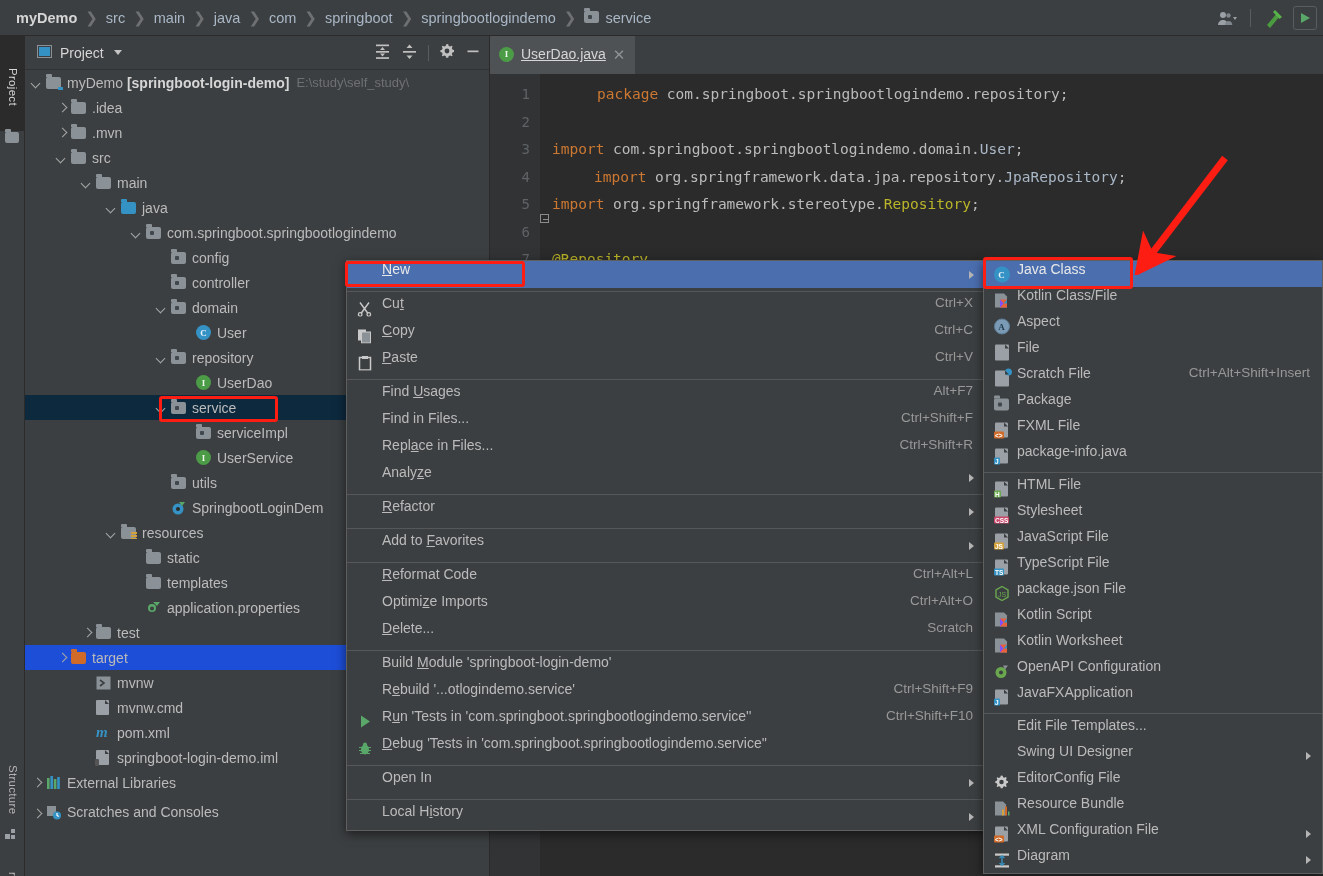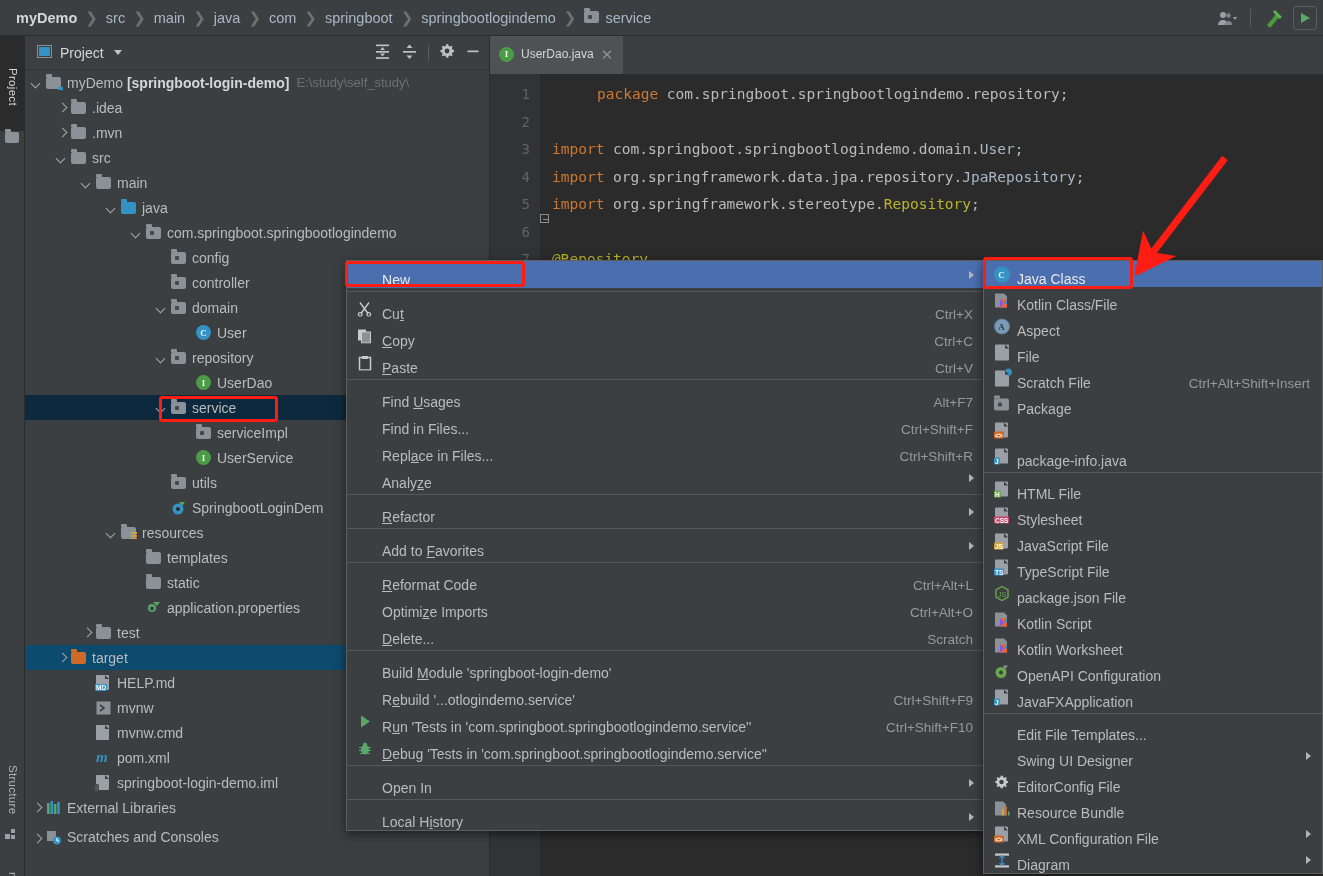--- a/index.html
+++ b/index.html
@@ -106,7 +106,7 @@
   .tabbar{height:38px;background:#3c3f41;display:flex;align-items:flex-end;}
   .etab{height:38px;background:#4e5254;display:flex;align-items:center;padding:0 10px 0 9px;gap:7px;
         border-bottom:2px solid #4e5254;}
-  .etab .name{font-size:12px;color:#d6d6d6;}
+  .etab .name{font-size:14px;color:#d6d6d6;text-decoration:underline;}
   .etab .x{color:#8f9194;font-size:15px;line-height:1;}
   .code{position:relative;height:802px;background:#2b2b2b;font-family:"DejaVu Sans Mono",monospace;font-size:14.5px;}
   .gutter{position:absolute;left:0;top:0;width:50px;height:100%;background:#313335;}

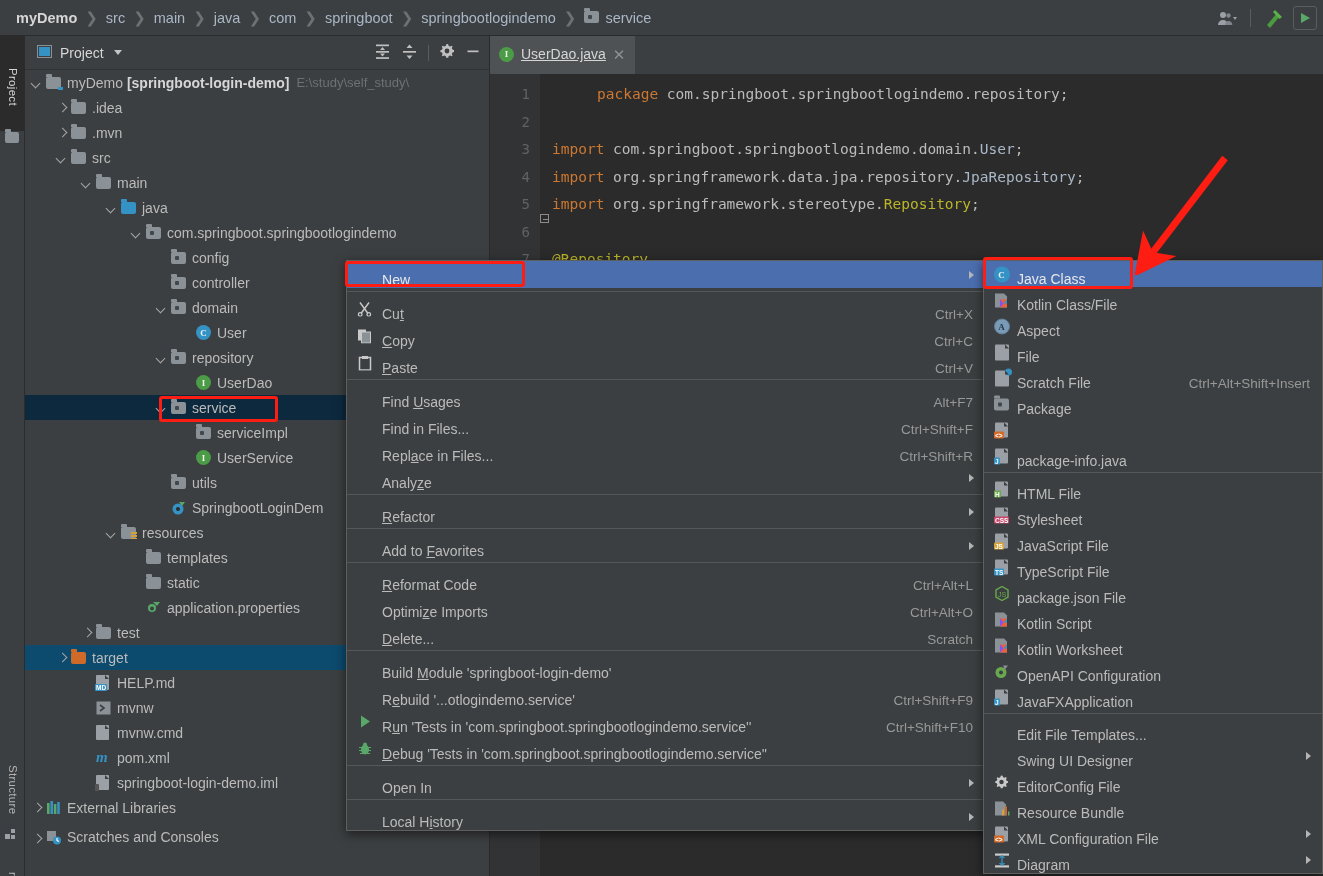--- a/index.html
+++ b/index.html
@@ -561,7 +561,7 @@
           <div class="cline" style="top: 12px; margin-left: 45px;"><span class="kw">package</span> com.springboot.springbootlogindemo.repository;</div>
           <div class="cline" style="top: 39.5px;"></div>
           <div class="cline" style="top: 67px;"><span class="kw">import</span> com.springboot.springbootlogindemo.domain.<span class="cls">User</span>;</div>
-          <div class="cline" style="top: 94.5px;"><span class="kw">import</span> org.springframework.data.jpa.repository.<span class="cls">JpaRepository</span>;</div>
+          <div class="cline" style="top: 94.5px; margin-left: 42px;"><span class="kw">import</span> org.springframework.data.jpa.repository.<span class="cls">JpaRepository</span>;</div>
           <div class="cline" style="top: 122px;"><span class="kw">import</span> org.springframework.stereotype.<span class="ann">Repository</span>;</div>
           <div class="cline" style="top: 149.5px;"></div>
           <div class="cline" style="top: 177px;"><span class="ann">@Repository</span></div>

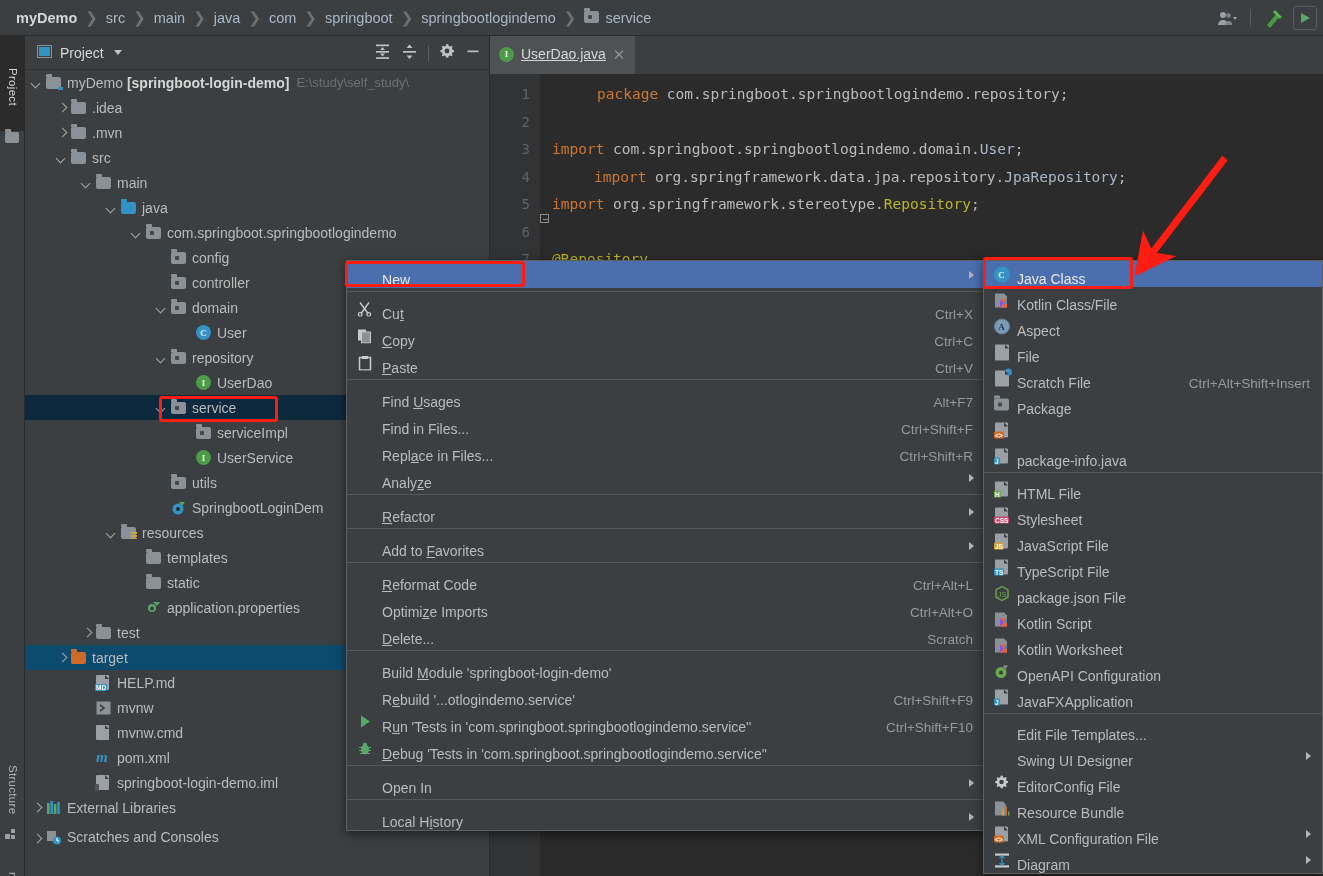--- a/index.html
+++ b/index.html
@@ -123,7 +123,7 @@
     background:#3c3f41;border:1px solid #5e6060;box-shadow:0 3px 10px rgba(0,0,0,.55);
     font-size:14px;padding:0;
   }
-  .mi{position:relative;height:27px;display:flex;align-items:flex-end;padding-left:35px;padding-right:12px;color:#bbbbbb;}
+  .mi{position:relative;height:27px;display:flex;align-items:flex-start;padding-left:35px;padding-right:12px;color:#bbbbbb;}
   .mi.sel{background:#4b6eaf;color:#e8e8e8;}
   .mi .mlabel{flex:1;white-space:nowrap;}
   .mi .acc{color:#989898;font-size:13.5px;margin-left:18px;}

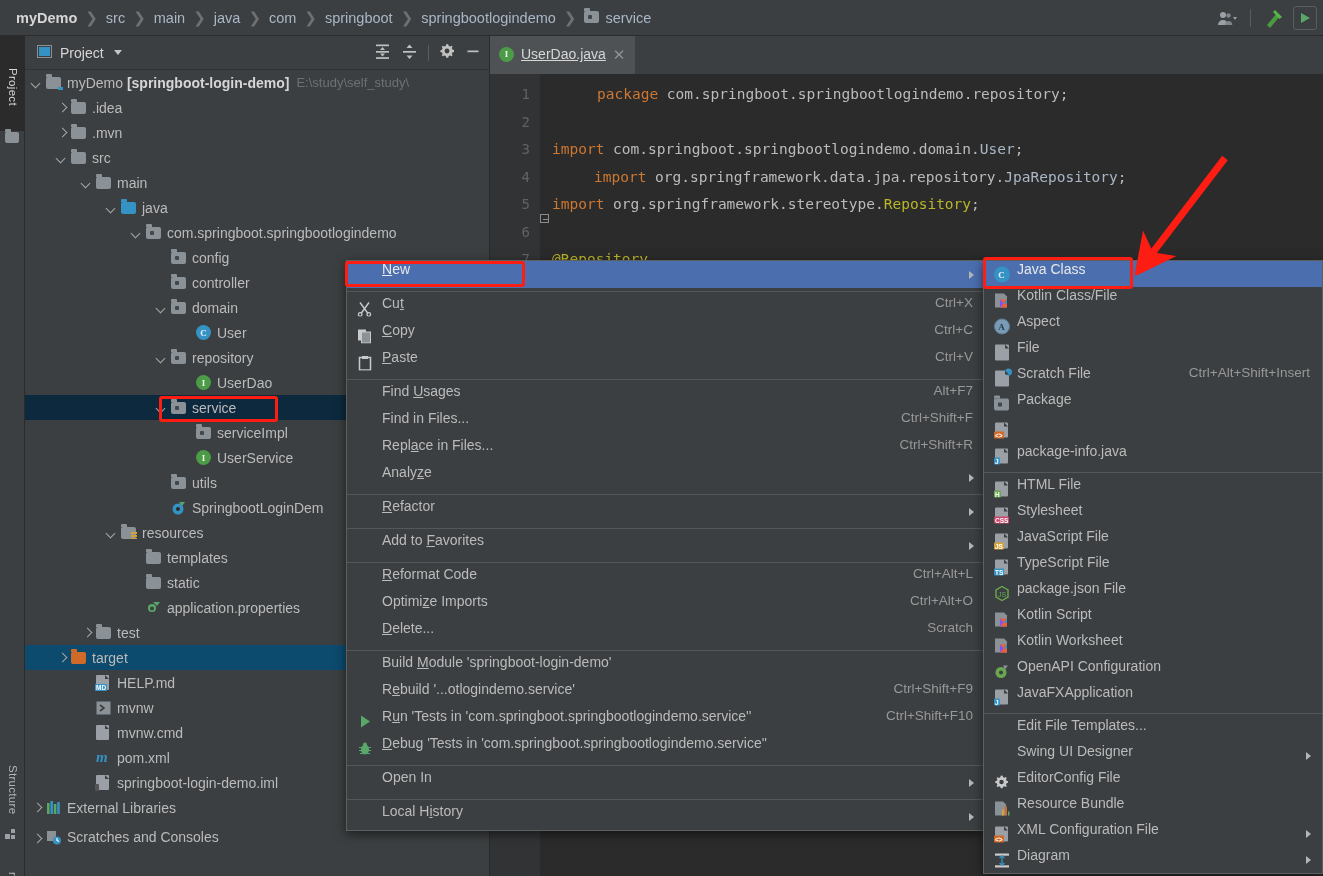--- a/index.html
+++ b/index.html
@@ -746,6 +746,7 @@
             <span class="tag" style="background:#cf6a28">&lt;&gt;</span>
           </span>
         </span>
+        <span class="mlabel">FXML File</span>
       </div>
       <div class="mi">
         <span class="mic">

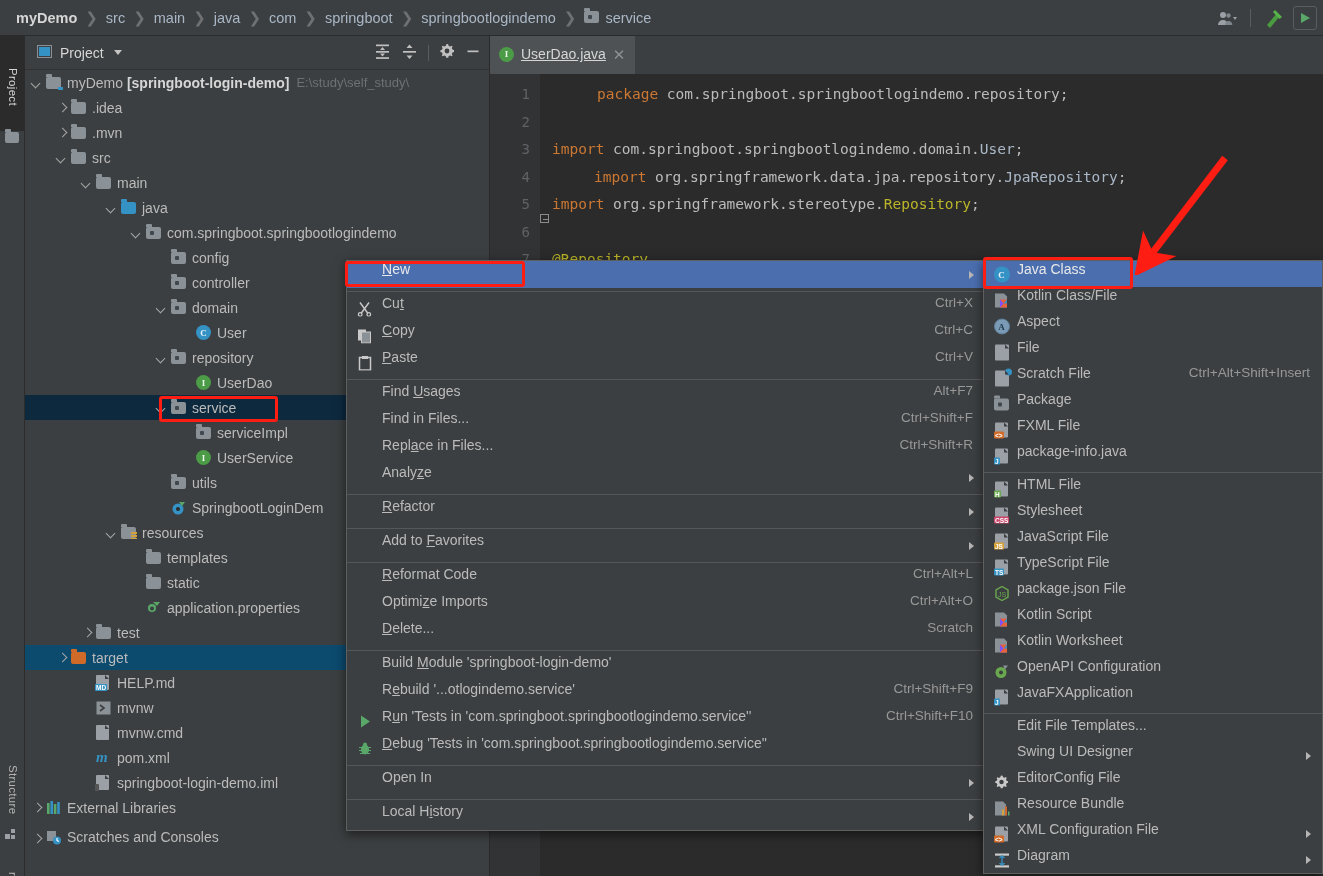--- a/index.html
+++ b/index.html
@@ -437,14 +437,14 @@
           <span class="icon" style="display: flex; align-items: center;">
             <span class="fold"></span>
           </span>
+          <span class="lbl">static</span>
+        </div>
+        <div class="row" style="padding-left: 106px;">
+          <span class="arrow "></span>
+          <span class="icon" style="display: flex; align-items: center;">
+            <span class="fold"></span>
+          </span>
           <span class="lbl">templates</span>
-        </div>
-        <div class="row" style="padding-left: 106px;">
-          <span class="arrow "></span>
-          <span class="icon" style="display: flex; align-items: center;">
-            <span class="fold"></span>
-          </span>
-          <span class="lbl">static</span>
         </div>
         <div class="row" style="padding-left: 106px;">
           <span class="arrow "></span>

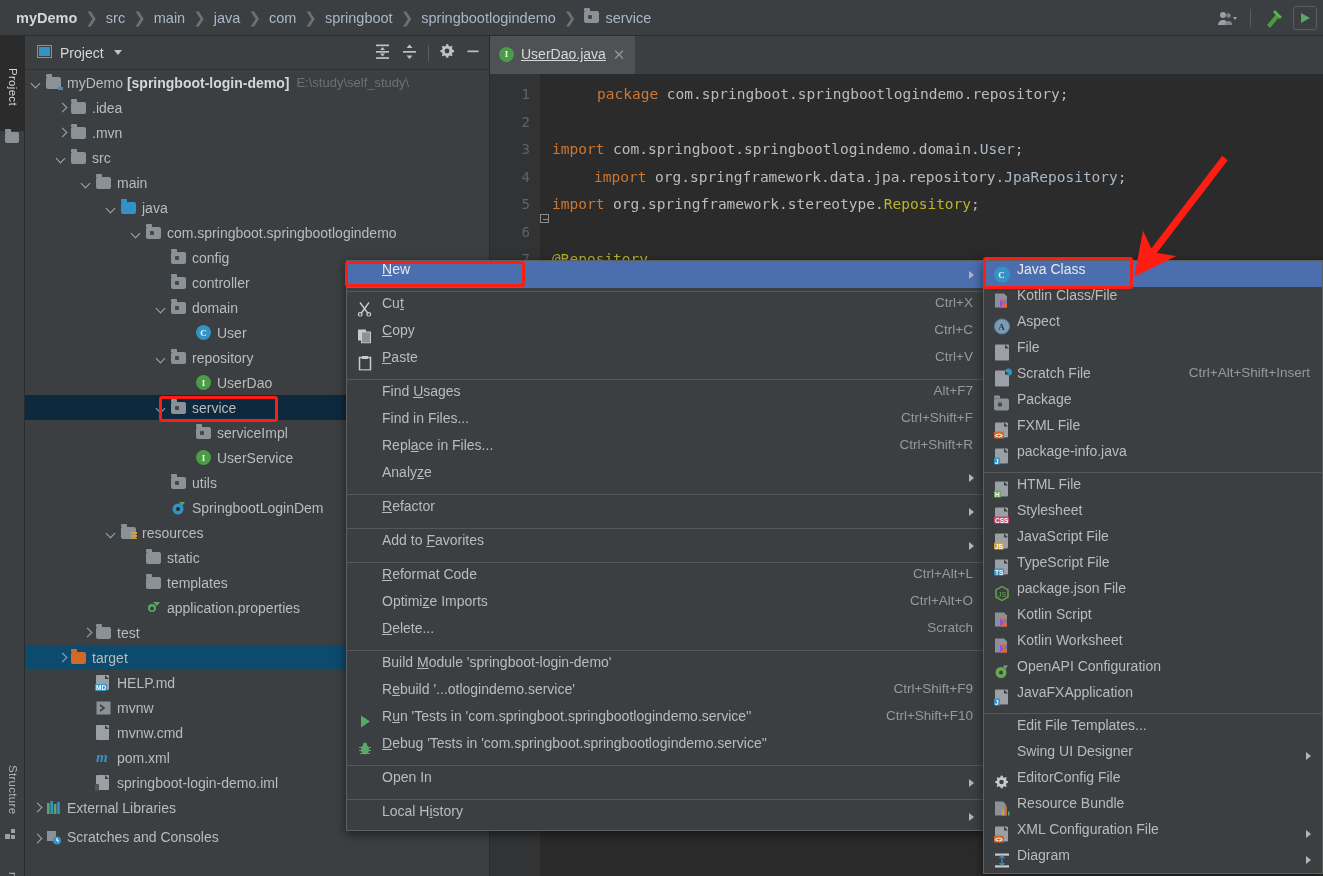--- a/index.html
+++ b/index.html
@@ -73,7 +73,7 @@
   .row .lbl b{color:#d6d6d6;}
   .row .path{color:#6e7072;margin-left:7px;font-size:13px;}
   .row.sel{background:#0d293e;}
-  .row.target-row{background:#0c4a6e;}
+  .row.target-row{background:#1d4ed8;}
   .icon{width:16px;height:16px;flex:0 0 16px;display:inline-block;position:relative;}
 
   

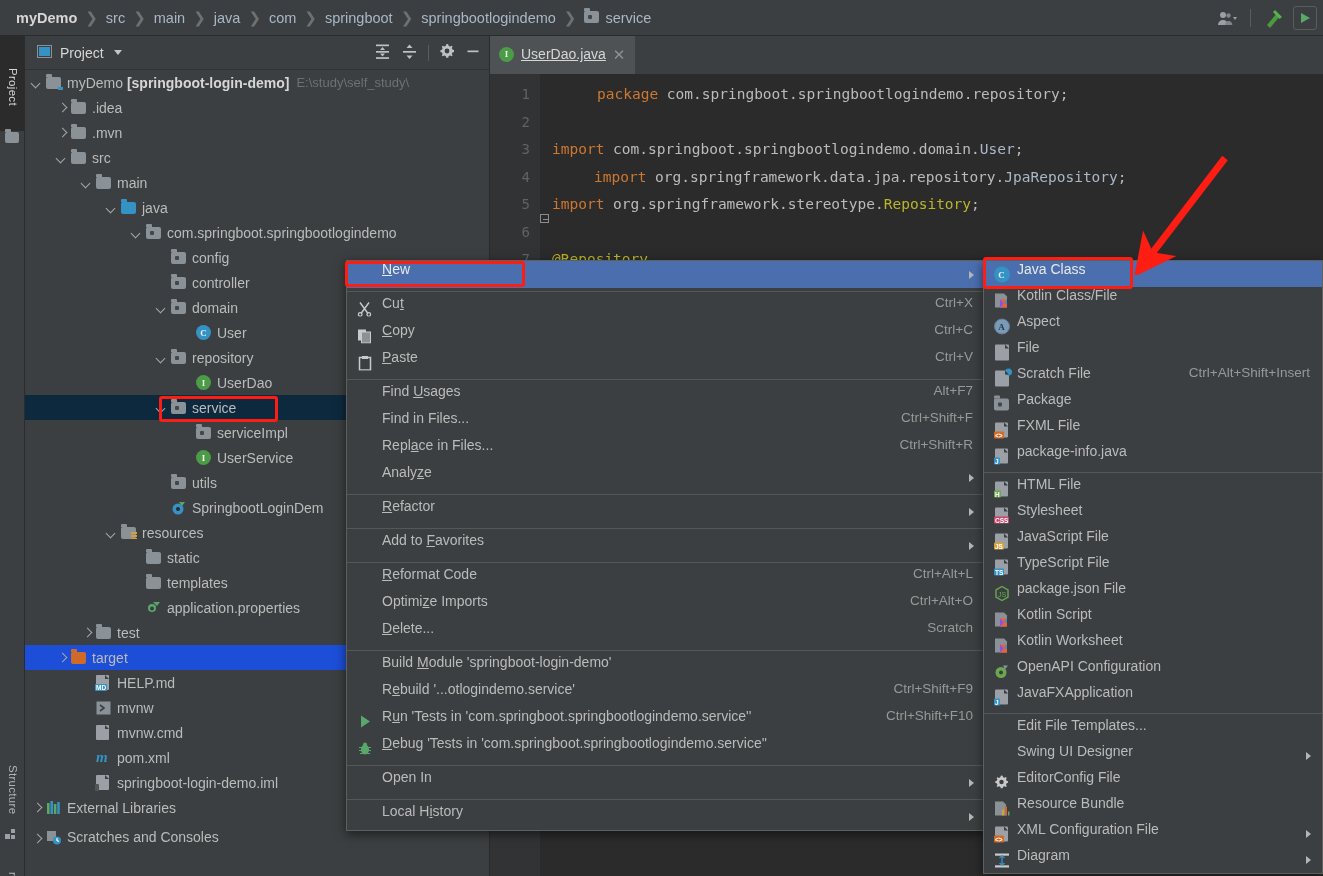--- a/index.html
+++ b/index.html
@@ -474,15 +474,6 @@
         <div class="row" style="padding-left: 56px;">
           <span class="arrow "></span>
           <span class="icon" style="display: flex; align-items: center;">
-            <span class="filei">
-              <span class="tag" style="background:#3592c4">MD</span>
-            </span>
-          </span>
-          <span class="lbl">HELP.md</span>
-        </div>
-        <div class="row" style="padding-left: 56px;">
-          <span class="arrow "></span>
-          <span class="icon" style="display: flex; align-items: center;">
             <svg width="15" height="14" viewBox="0 0 15 14">
               <rect x="0.5" y="0.5" width="14" height="13" fill="#8a9197"></rect>
               <path d="M4 4 L8 7 L4 10" fill="none" stroke="#3c3f41" stroke-width="1.6"></path>

